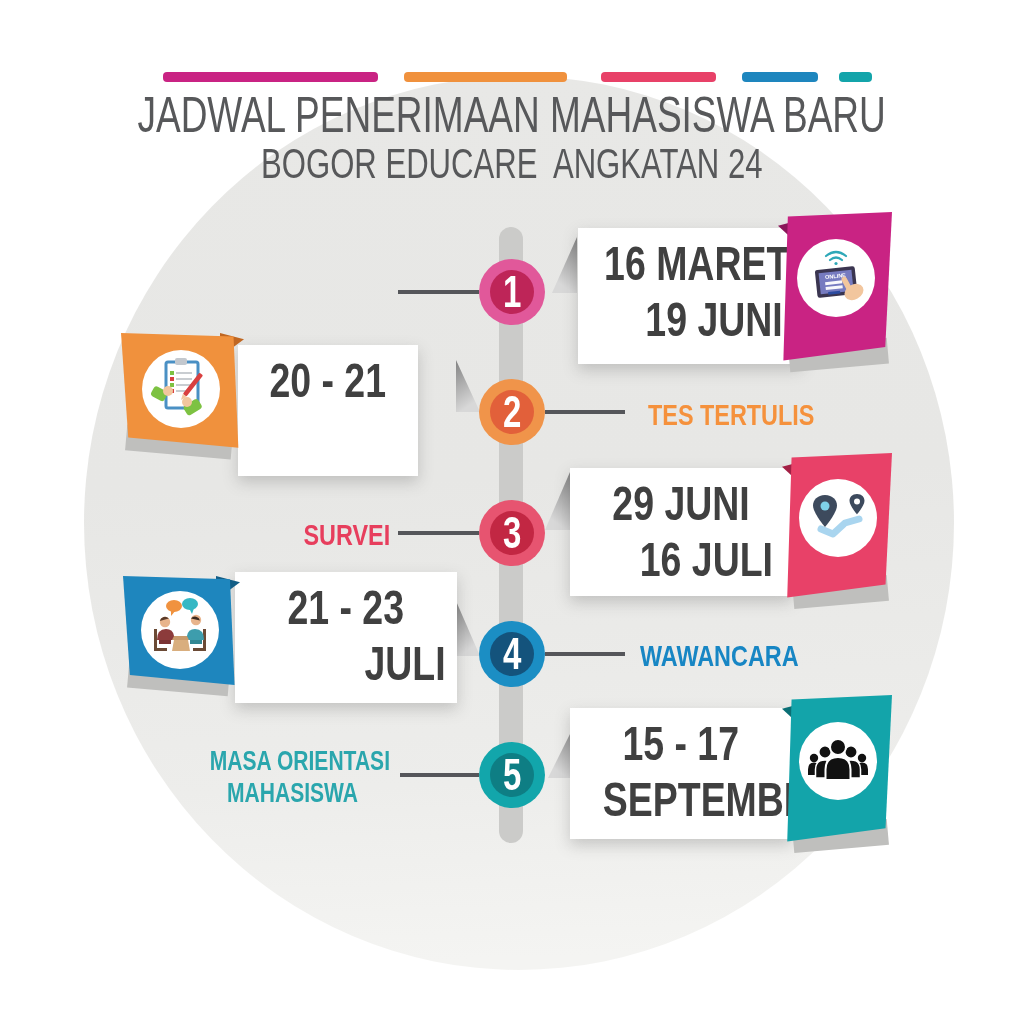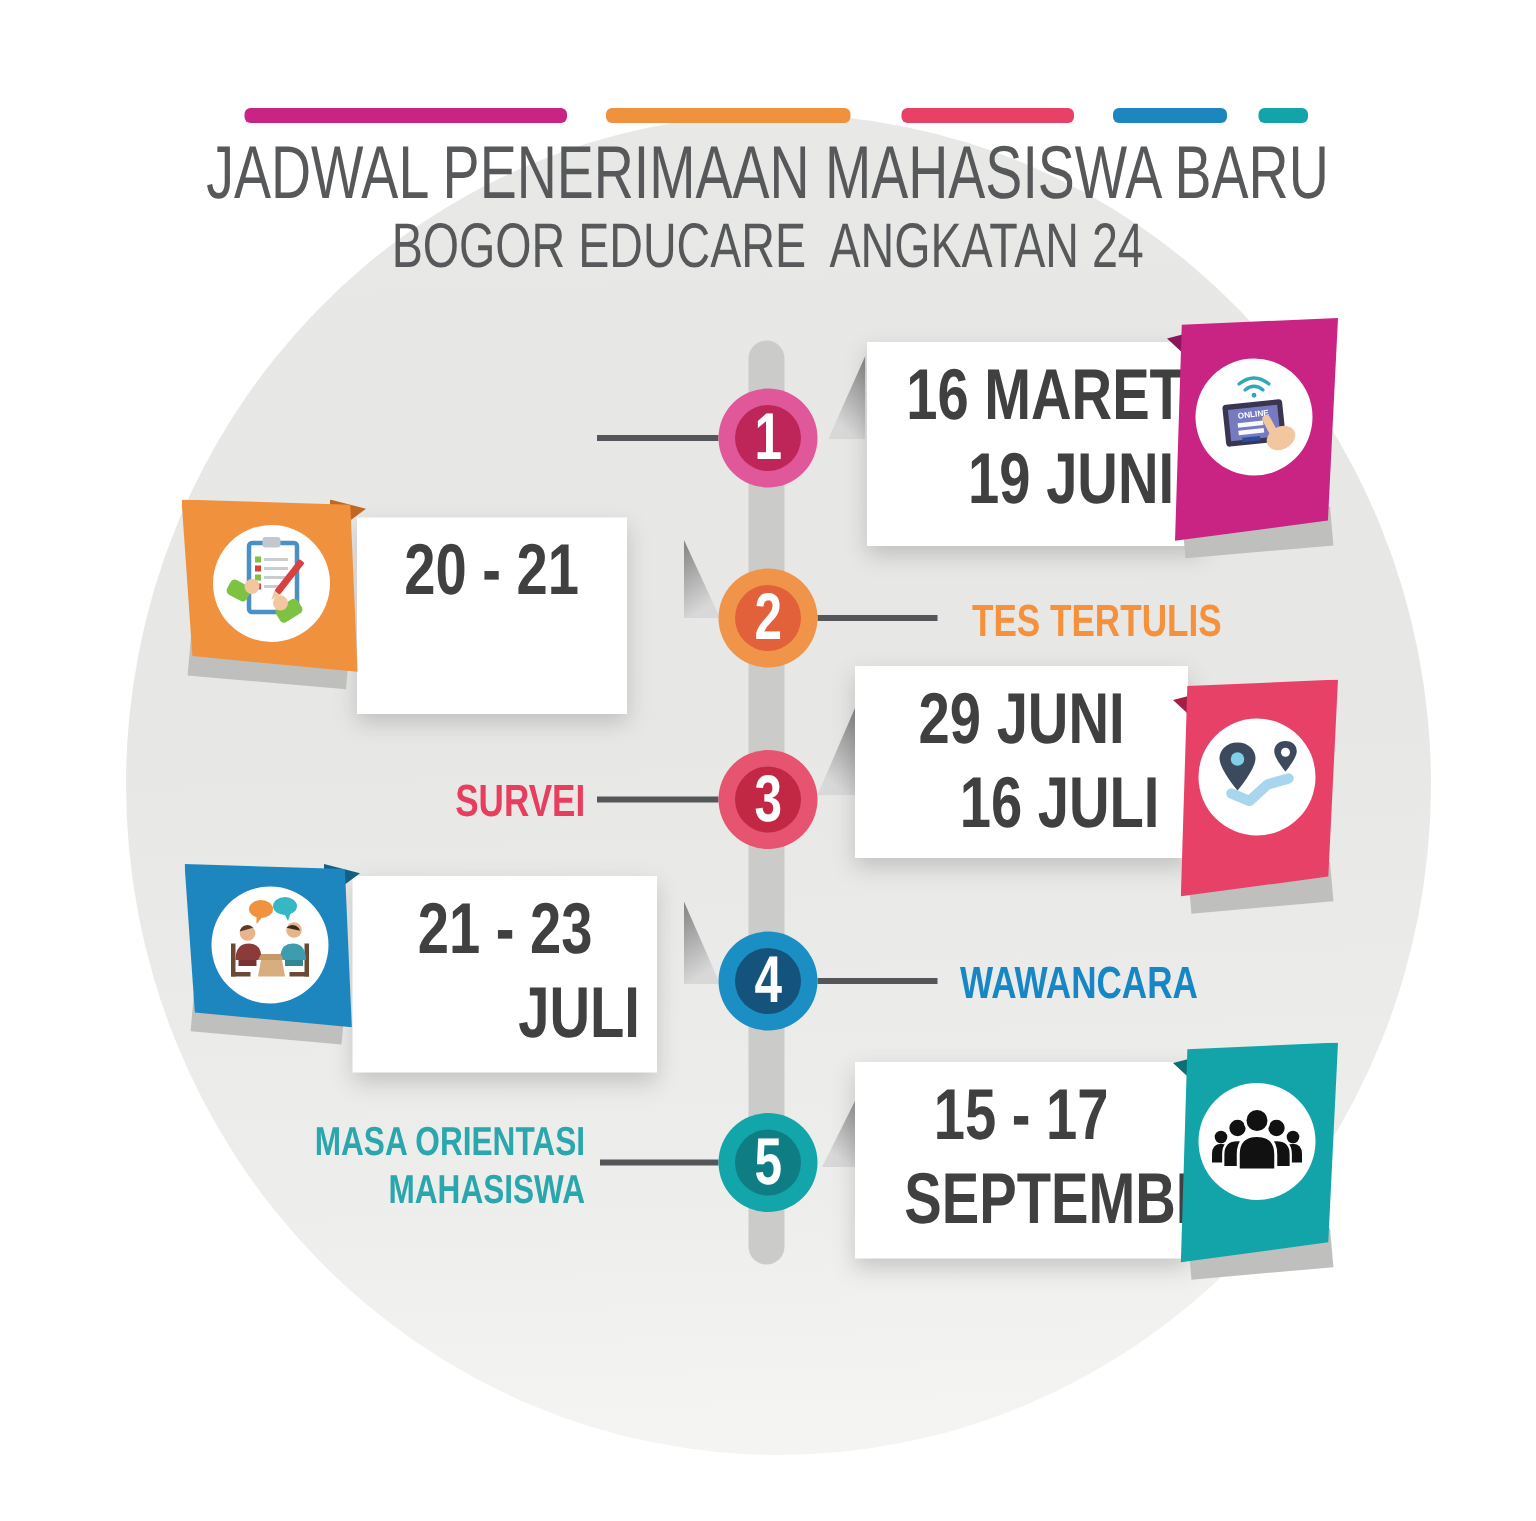--- a/index.html
+++ b/index.html
@@ -187,7 +187,7 @@
     <div class="num"><span class="cond-b">3</span></div>
   </div>
   <div class="wedge wedge-r" style="left:545px; top:472px; width:25px; height:58px;"></div>
-  <div class="date-box" style="left:570px; top:444px; width:222px; height:128px;">
+  <div class="date-box" style="left:570px; top:468px; width:222px; height:128px;">
     <div class="date-line dl1"><span class="cond-b">29 JUNI</span></div>
     <div class="date-line dl2"><span class="cond-b">16 JULI</span></div>
   </div>

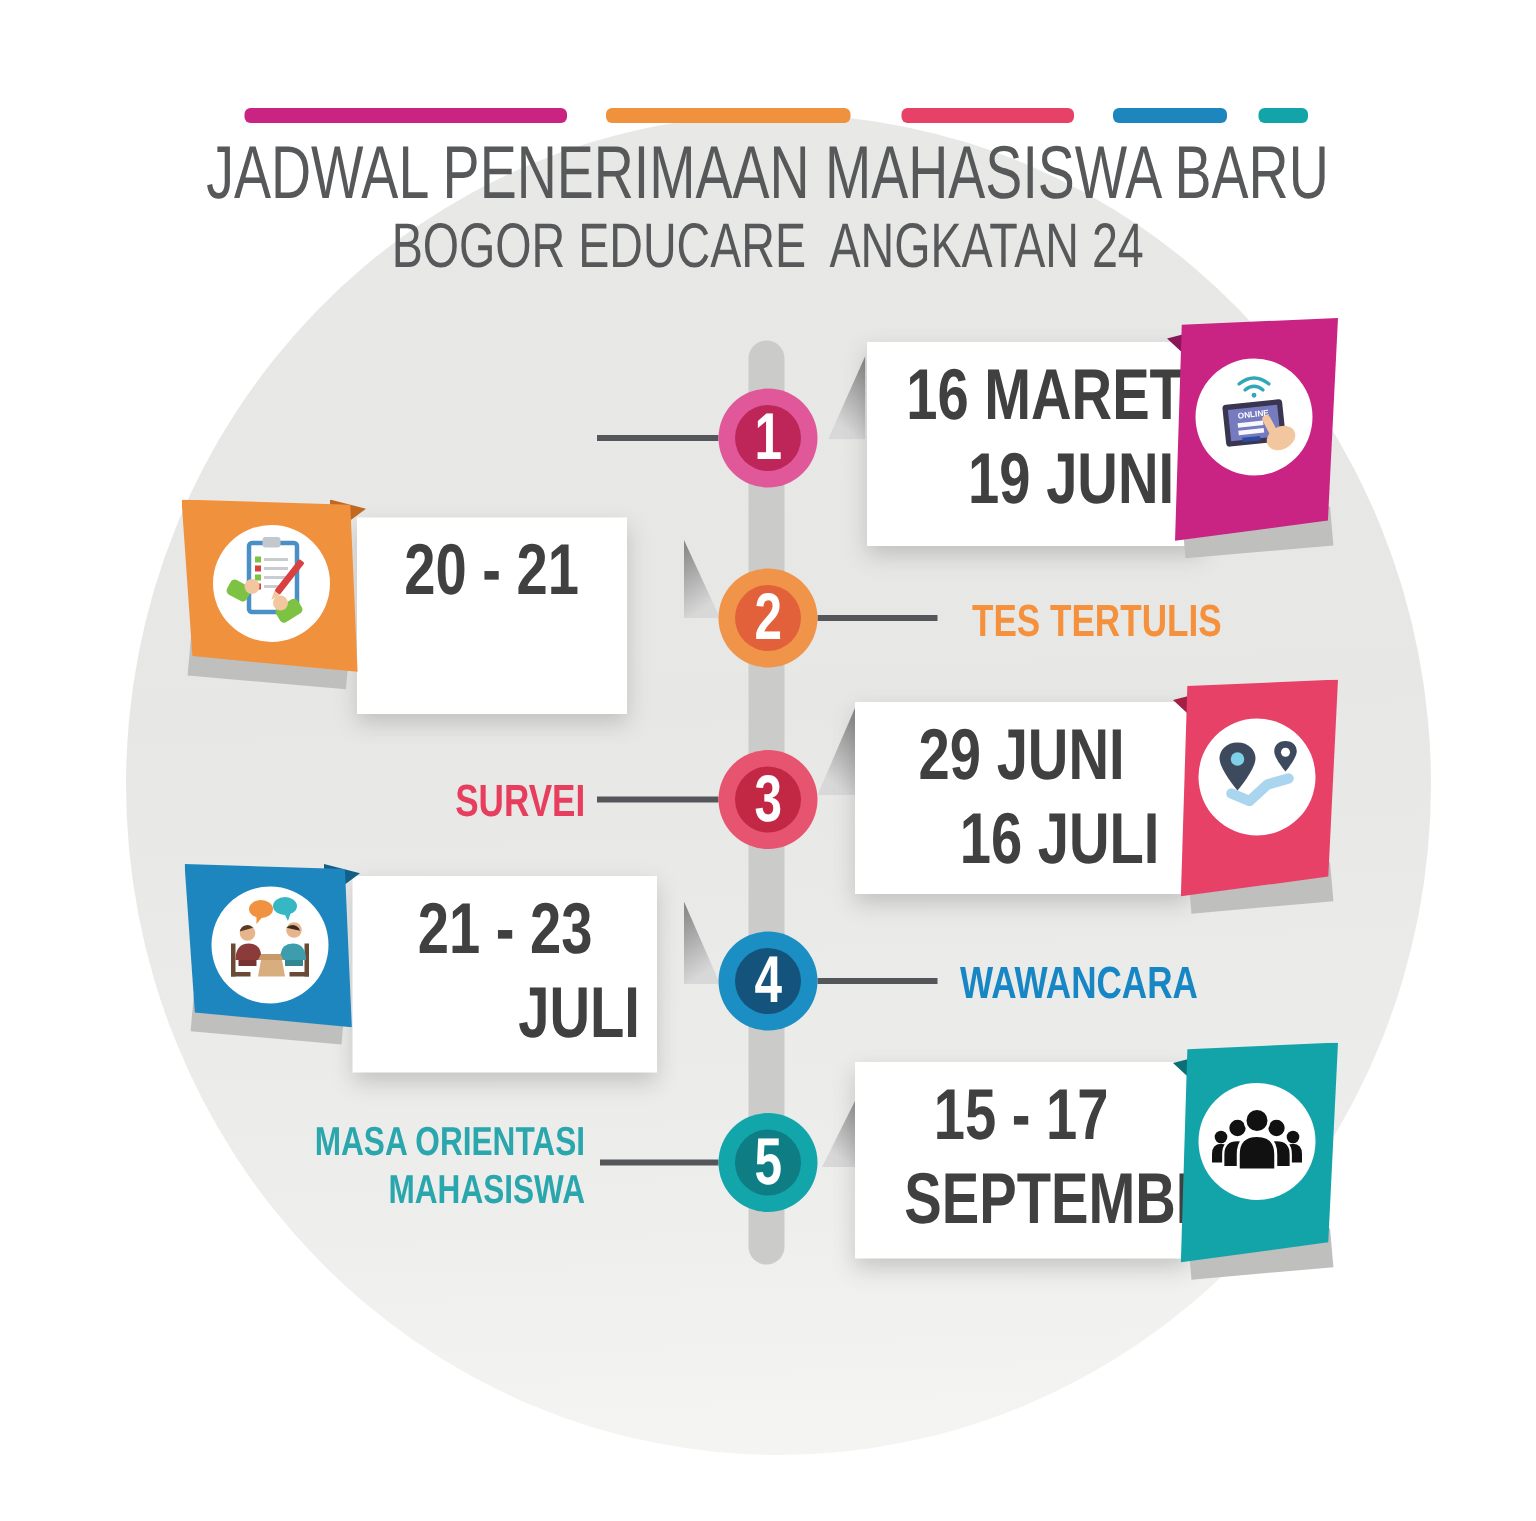--- a/index.html
+++ b/index.html
@@ -213,7 +213,7 @@
     <div class="num"><span class="cond-b">4</span></div>
   </div>
   <div class="wedge wedge-l" style="left:456px; top:601px; width:24px; height:55px;"></div>
-  <div class="date-box" style="left:235px; top:584px; width:203px; height:131px;">
+  <div class="date-box" style="left:235px; top:572px; width:222px; height:131px;">
     <div class="date-line dl1"><span class="cond-b">21 - 23</span></div>
     <div class="date-line dl2"><span class="cond-b">JULI</span></div>
   </div>

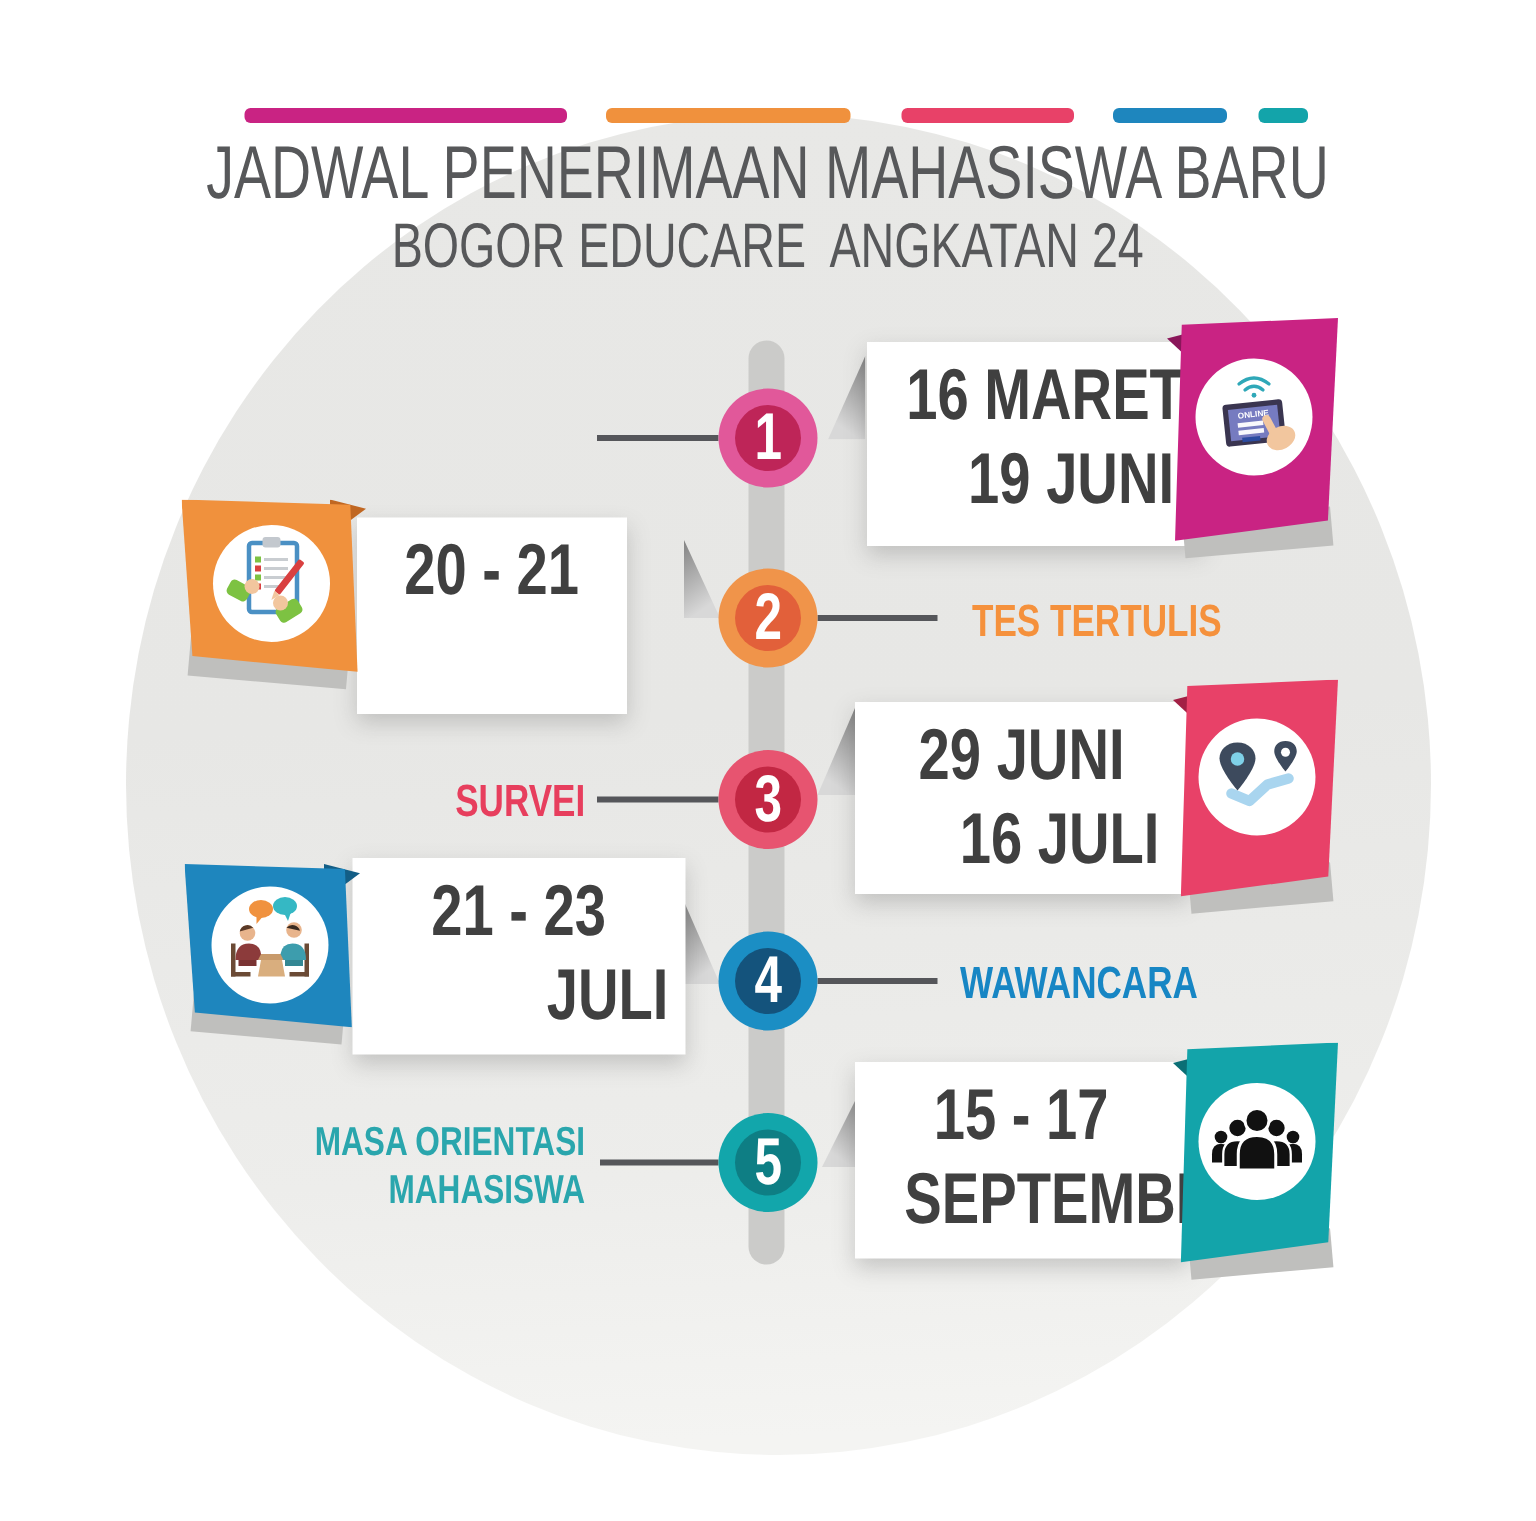--- a/index.html
+++ b/index.html
@@ -56,7 +56,7 @@
   .lbl-r { text-align:right; }
   .lbl-r .cond-b { transform-origin:right center; }
   .lbl-l .cond-b { transform-origin:left center; }
-  .step-label.two-line { font-size:27px; line-height:32px; }
+  .step-label.two-line { font-size:27px; line-height:32px;text-align:center; }
   
   .date-box {
     position:absolute; background:#fff; z-index:3;

